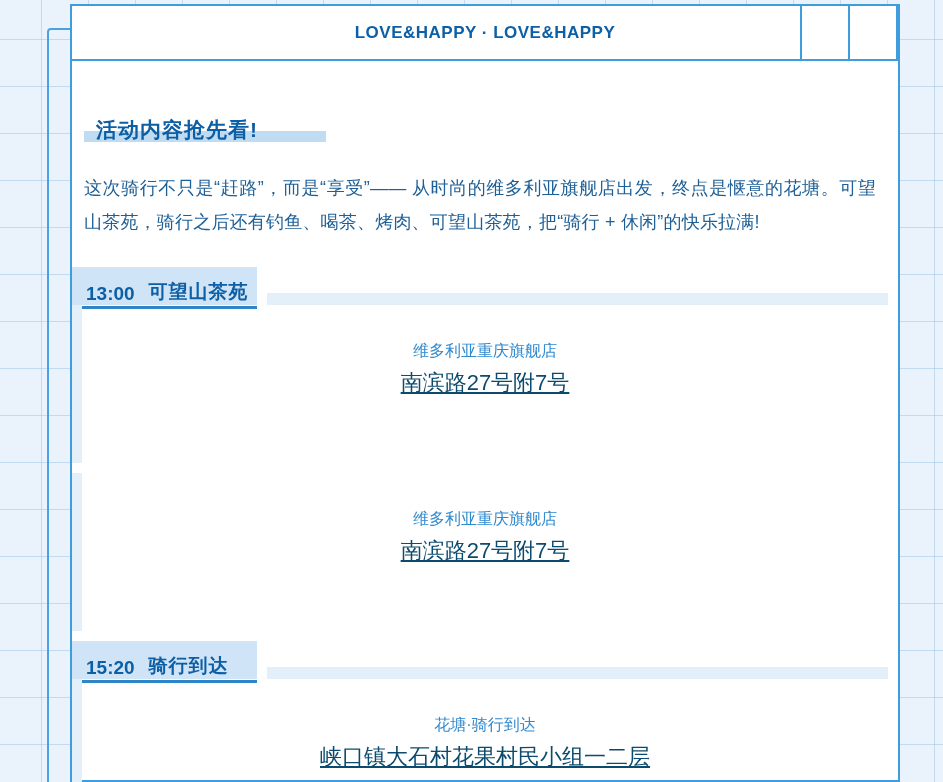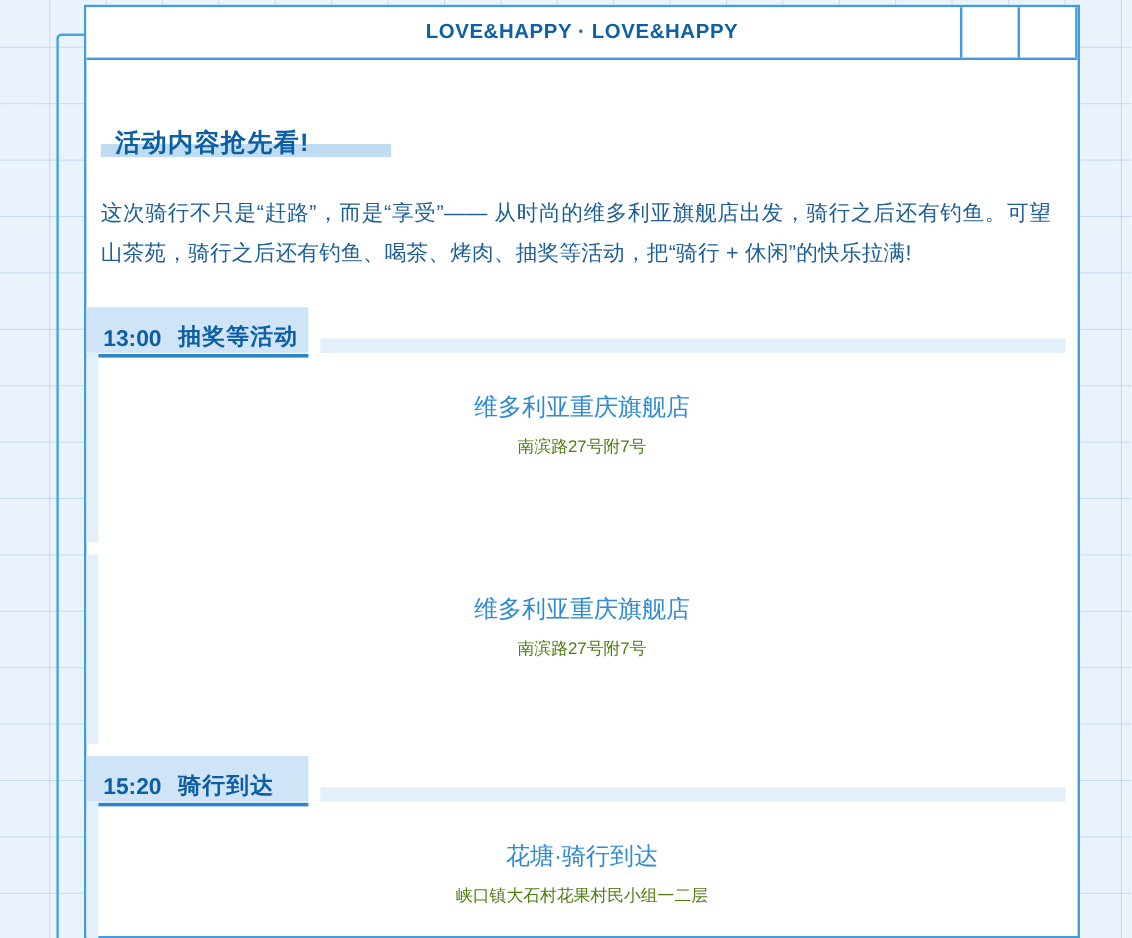--- a/index.html
+++ b/index.html
@@ -54,7 +54,7 @@
   
   #header {
     position: relative;
-    height: 44px;
+    height: 55px;
     border-bottom: 2px solid #3f9ddd;
     box-sizing: border-box;
     display: flex;

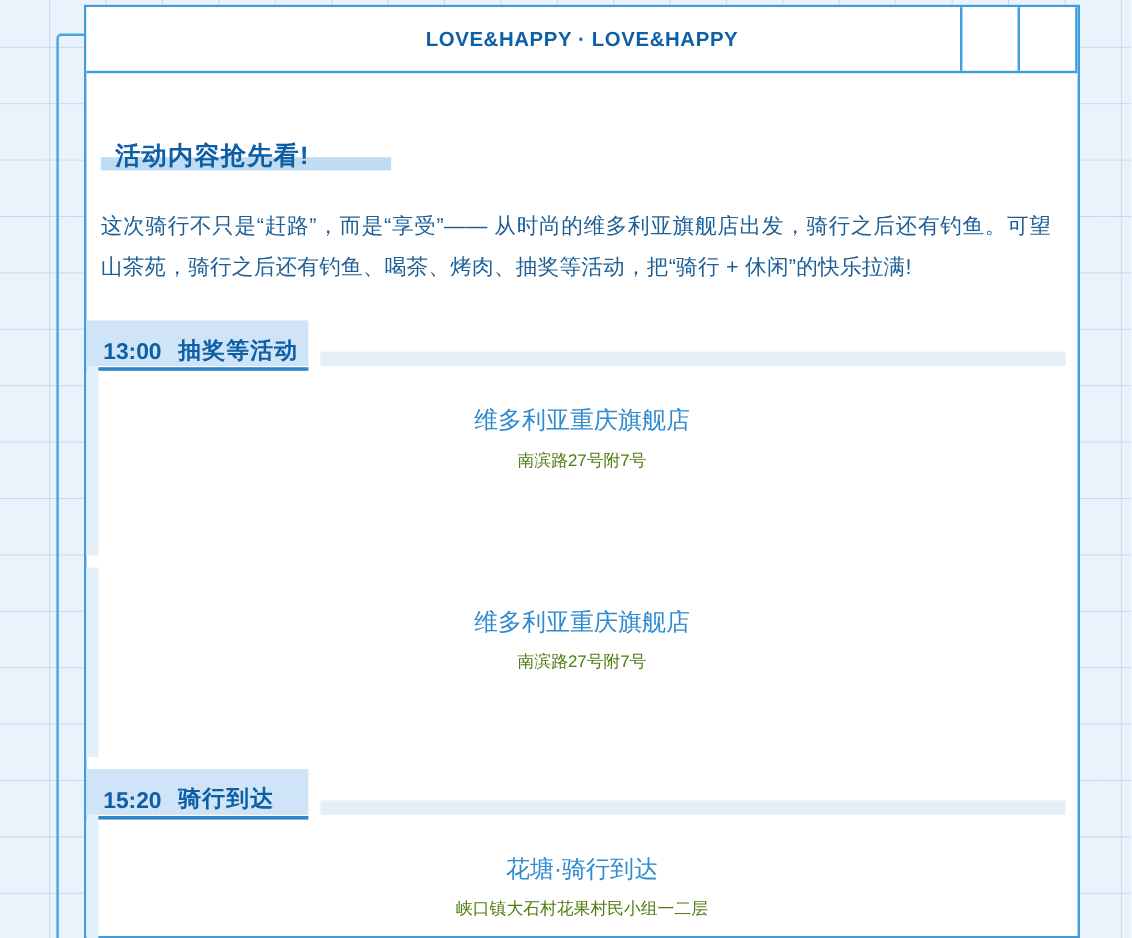--- a/index.html
+++ b/index.html
@@ -224,7 +224,7 @@
         <div id="section-title">活动内容抢先看!</div>
       </div>
 
-      <p id="intro">这次骑行不只是“赶路”，而是“享受”—— 从时尚的维多利亚旗舰店出发，骑行之后还有钓鱼。可望山茶苑，骑行之后还有钓鱼、喝茶、烤肉、抽奖等活动，把“骑行 + 休闲”的快乐拉满!</p>
+      <p id="intro">这次骑行不只是“赶路”，而是“享受”—— 从时尚的维多利亚旗舰店出发，终点是惬意的花塘。可望山茶苑，骑行之后还有钓鱼、喝茶、烤肉、可望山茶苑，把“骑行 + 休闲”的快乐拉满!</p>
 
       <div id="schedule">
 

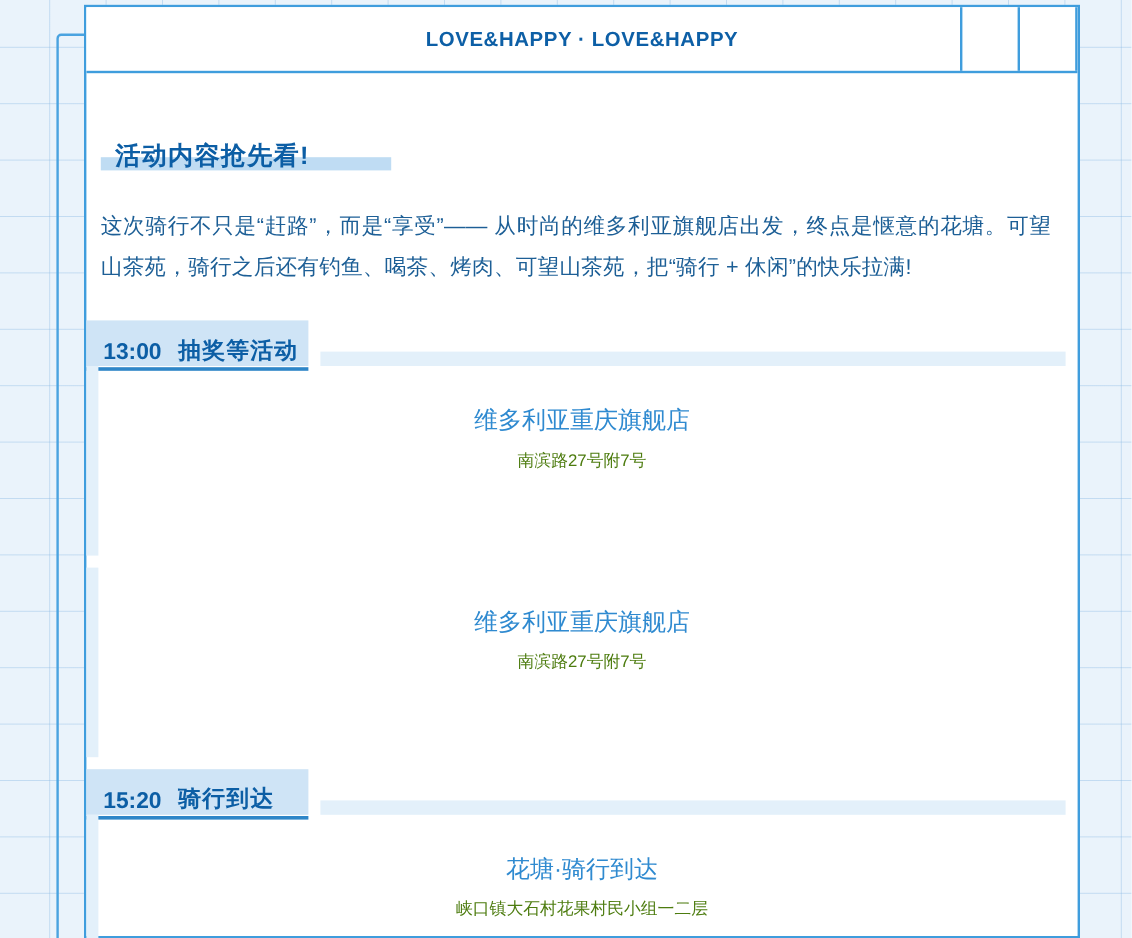--- a/index.html
+++ b/index.html
@@ -234,7 +234,7 @@
             <div class="slot-head-rule"></div>
             <div class="slot-head-fill"></div>
             <span class="slot-time">13:00</span>
-            <span class="slot-name">抽奖等活动</span>
+            <span class="slot-name">可望山茶苑</span>
           </div>
           <div class="slot-body">
             <div class="slot-body-accent"></div>

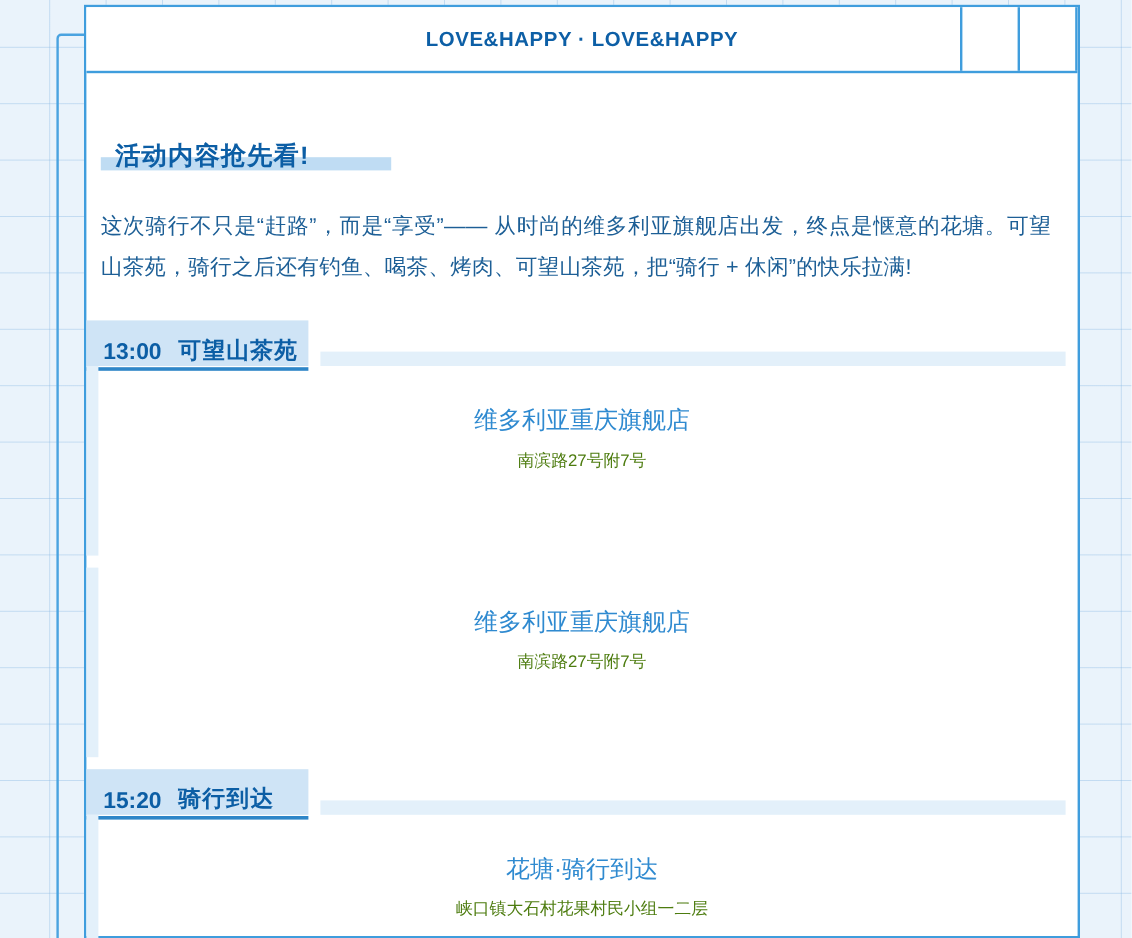--- a/index.html
+++ b/index.html
@@ -191,7 +191,7 @@
     background: #e3f0fa;
   }
   .venue {
-    font-size: 20px;
+    font-size: 16px;
     color: #2f8ad0;
     line-height: 32px;
   }

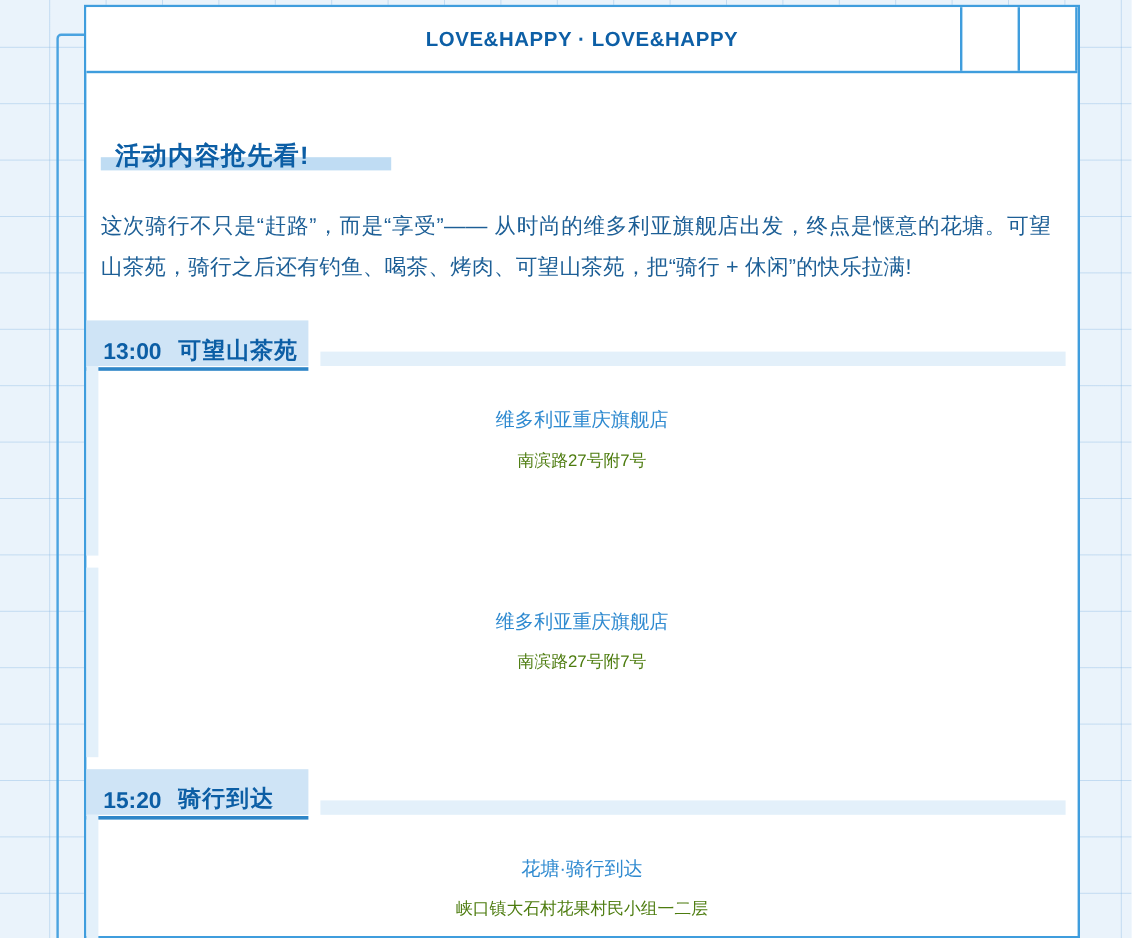--- a/index.html
+++ b/index.html
@@ -196,9 +196,10 @@
     line-height: 32px;
   }
   .addr {
-    font-size: 14px;
-    color: #4d7c0f;
+    font-size: 22px;
+    color: #0c4a6e;
     line-height: 32px;
+    text-decoration: underline;
   }
 </style>
 </head>

